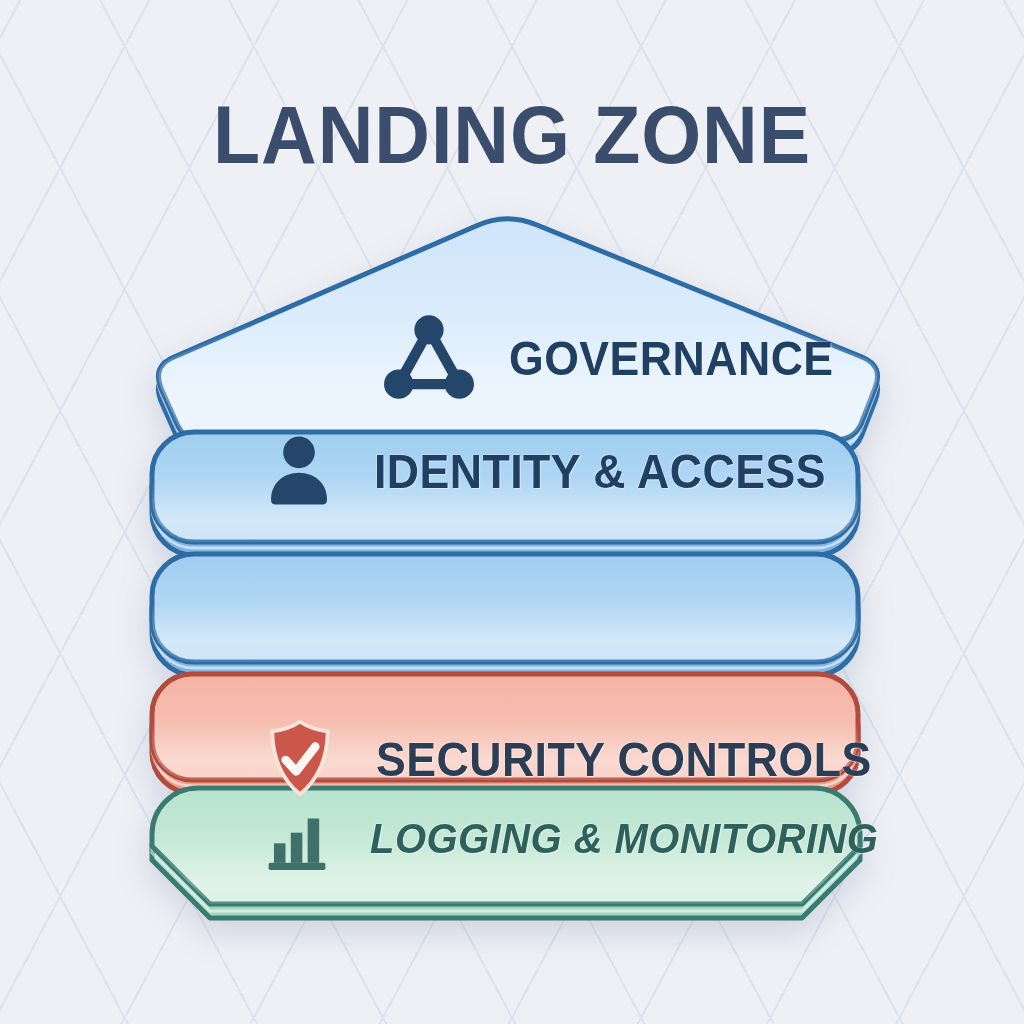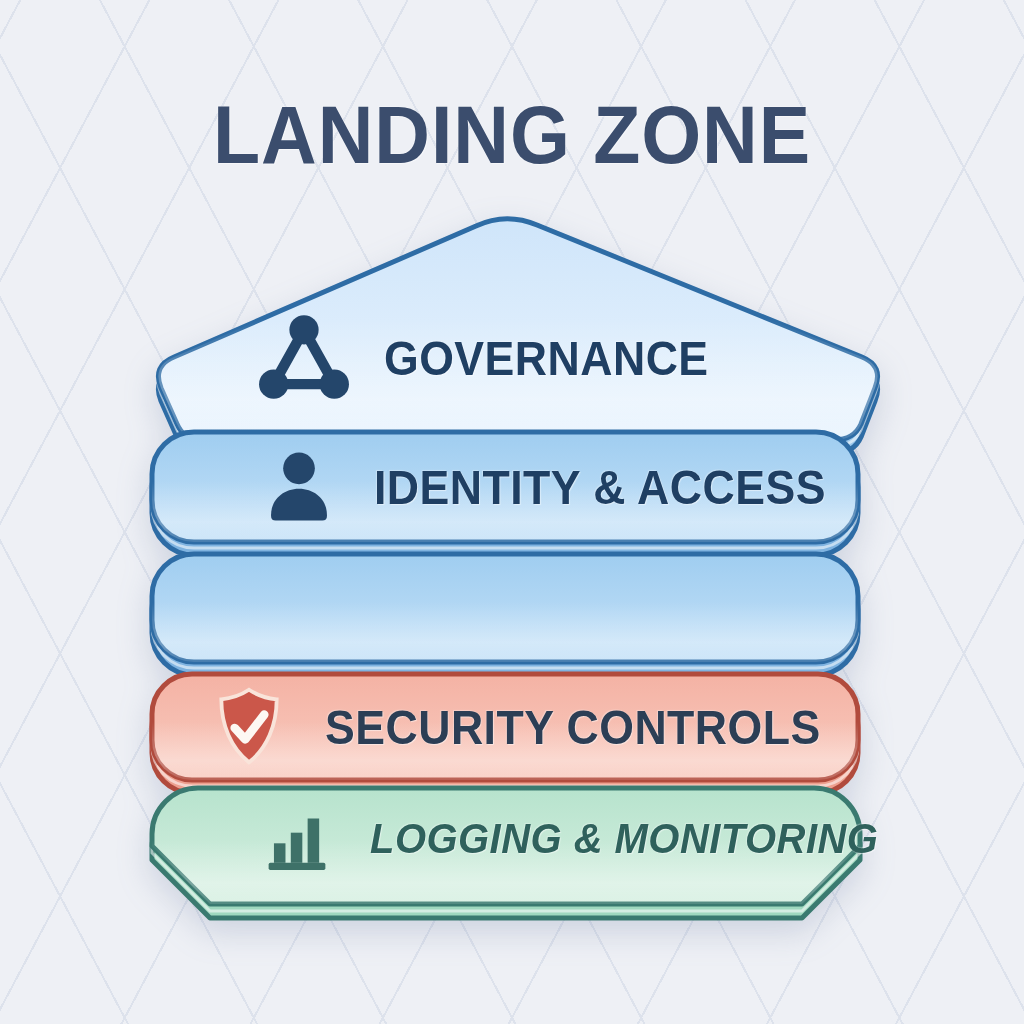--- a/index.html
+++ b/index.html
@@ -26,7 +26,7 @@
     position:absolute; left:152px; width:706px; box-sizing:border-box;
     display:flex; align-items:center; padding-left:106px; gap:34px;
   }
-  .row-gov{top:306px; height:104px;}
+  .row-gov{top:306px; height:104px;justify-content:flex-end;}
   .row-id {top:432px; height:110px;}
   .row-net{top:554px; height:108px;}
   .row-sec{top:674px; height:106px;justify-content:flex-end;}

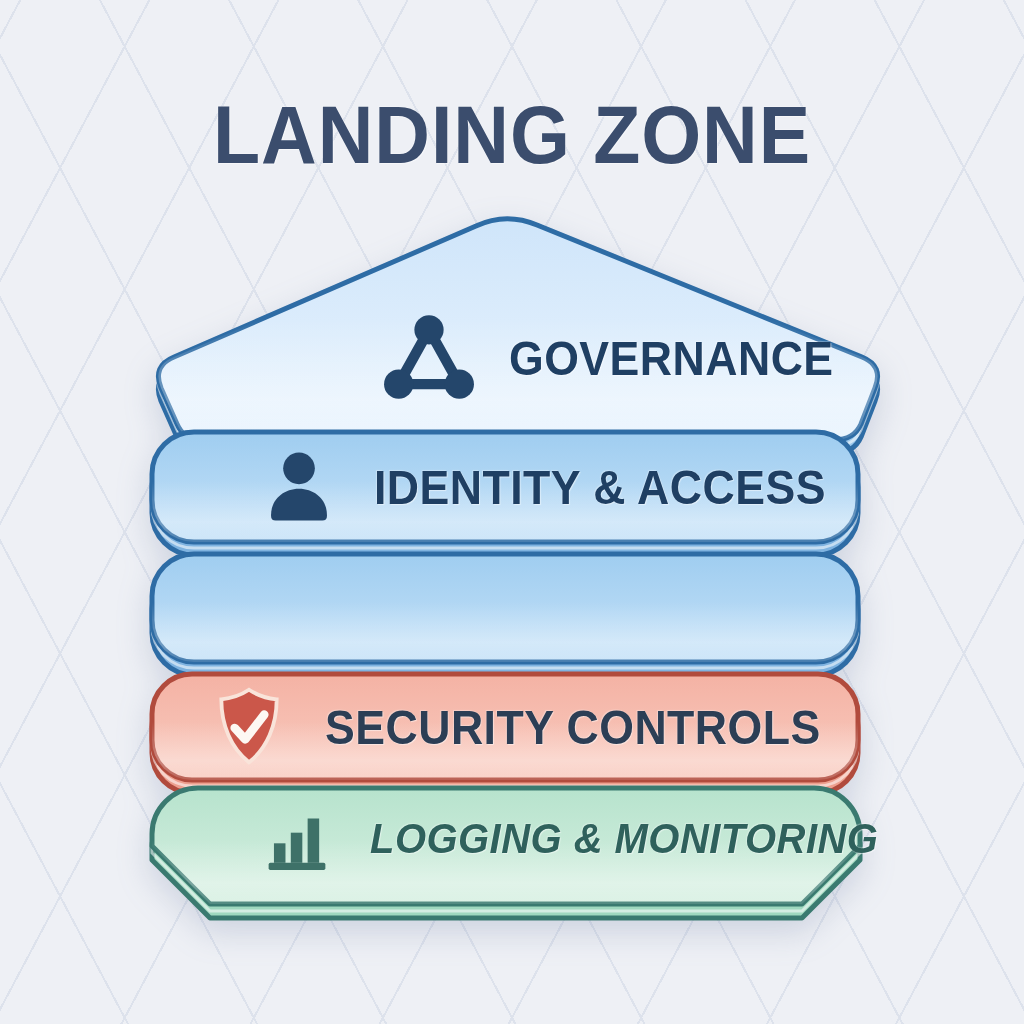--- a/index.html
+++ b/index.html
@@ -27,7 +27,7 @@
     display:flex; align-items:center; padding-left:106px; gap:34px;
   }
   .row-gov{top:306px; height:104px;justify-content:flex-end;}
-  .row-id {top:432px; height:110px;}
+  .row-id {top:416px; height:110px;}
   .row-net{top:554px; height:108px;}
   .row-sec{top:674px; height:106px;justify-content:flex-end;}
   .row-log{top:788px; height:100px;font-style:italic;}

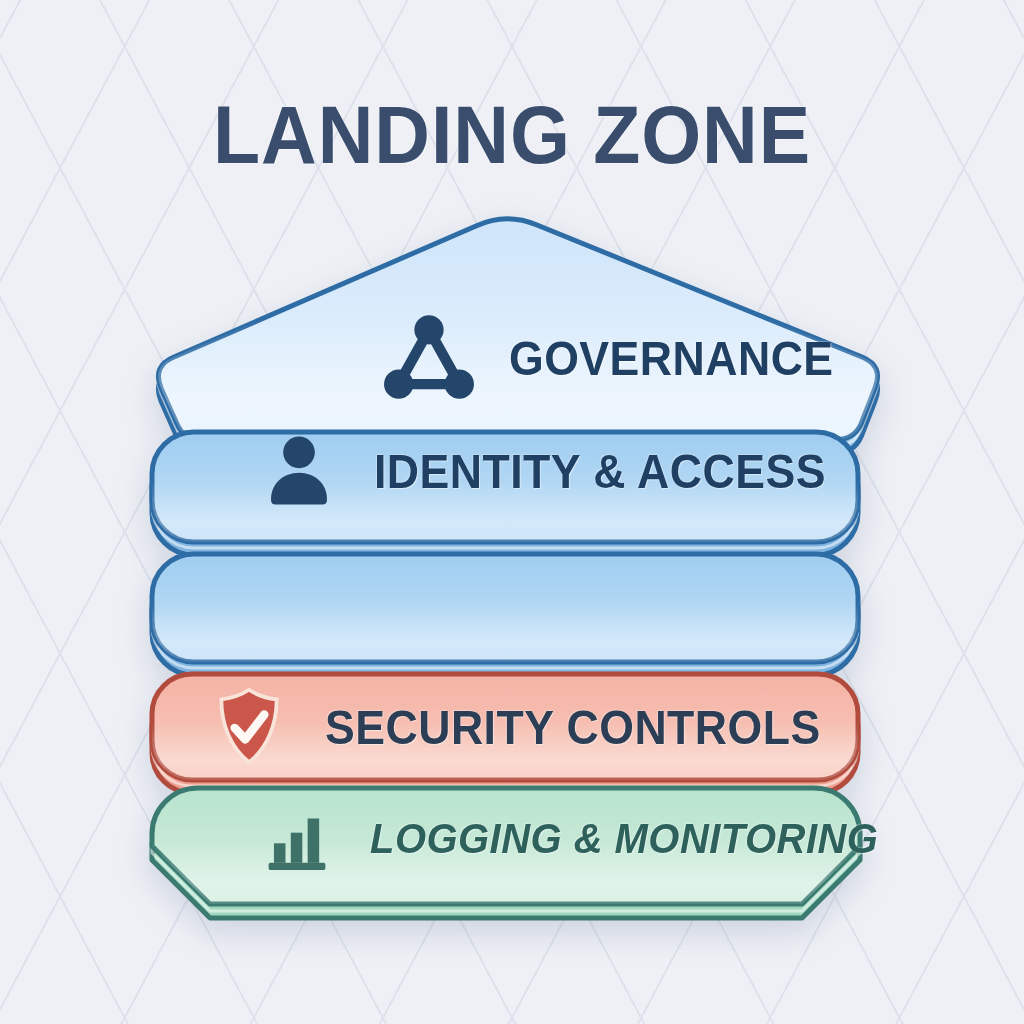--- a/index.html
+++ b/index.html
@@ -29,7 +29,7 @@
   .row-gov{top:306px; height:104px;justify-content:flex-end;}
   .row-id {top:416px; height:110px;}
   .row-net{top:554px; height:108px;}
-  .row-sec{top:674px; height:106px;justify-content:flex-end;}
+  .row-sec{top:706px; height:106px;}
   .row-log{top:788px; height:100px;font-style:italic;}
   .icon{display:flex; align-items:center; justify-content:center; flex:0 0 auto;}
   .label{

